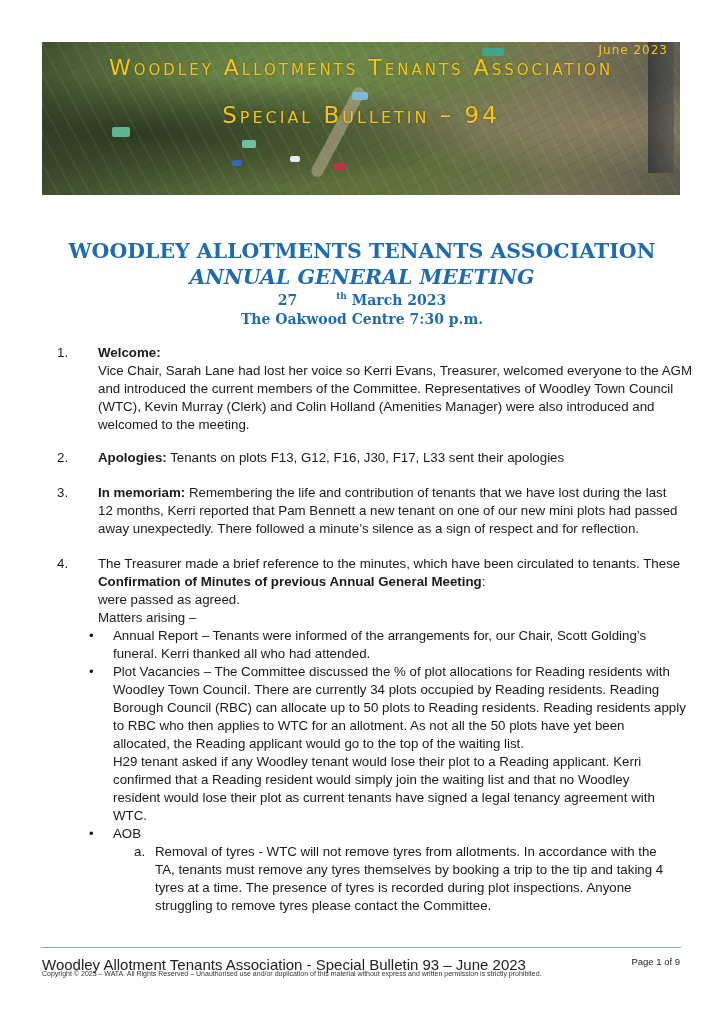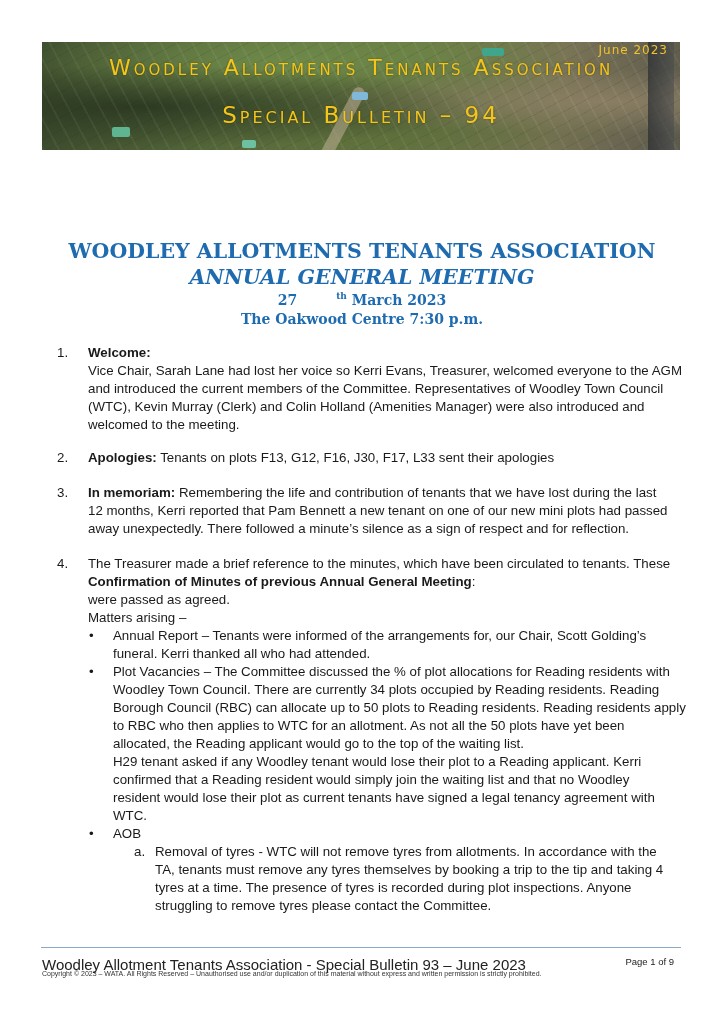--- a/index.html
+++ b/index.html
@@ -8,7 +8,7 @@
       font-family: "Liberation Sans", sans-serif; color: #1a1a1a;
     }
     .banner {
-      position: absolute; left: 42px; top: 42px; width: 638px; height: 108px;
+      position: absolute; left: 42px; top: 42px; width: 638px; height: 153px;
       overflow: hidden;
       background:
         radial-gradient(ellipse at 15% 60%, #2d3a22 0%, rgba(45,58,34,0) 45%),

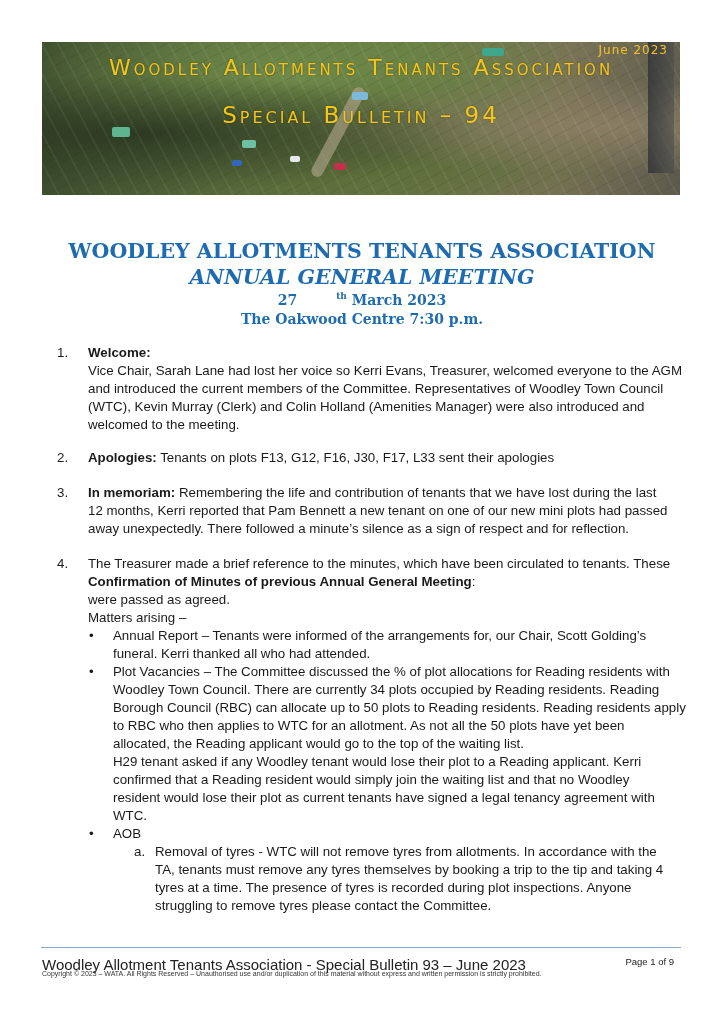--- a/index.html
+++ b/index.html
@@ -56,7 +56,7 @@
       font-family: "Liberation Sans", sans-serif; font-size: 13.3px; line-height: 18px; color: #1a1a1a; }
     .item { position: absolute; left: 57px; width: 650px; }
     .num { position: absolute; left: 0; top: 0; }
-    .itext { position: absolute; left: 31px; width: 622px; }
+    .itext { position: absolute; left: 41px; width: 622px; }
     .bold { font-weight: bold; }
     .bullet { position: absolute; left: 89px; width: 600px; }
     .bullet .dot { position: absolute; left: 0; top: 0; }

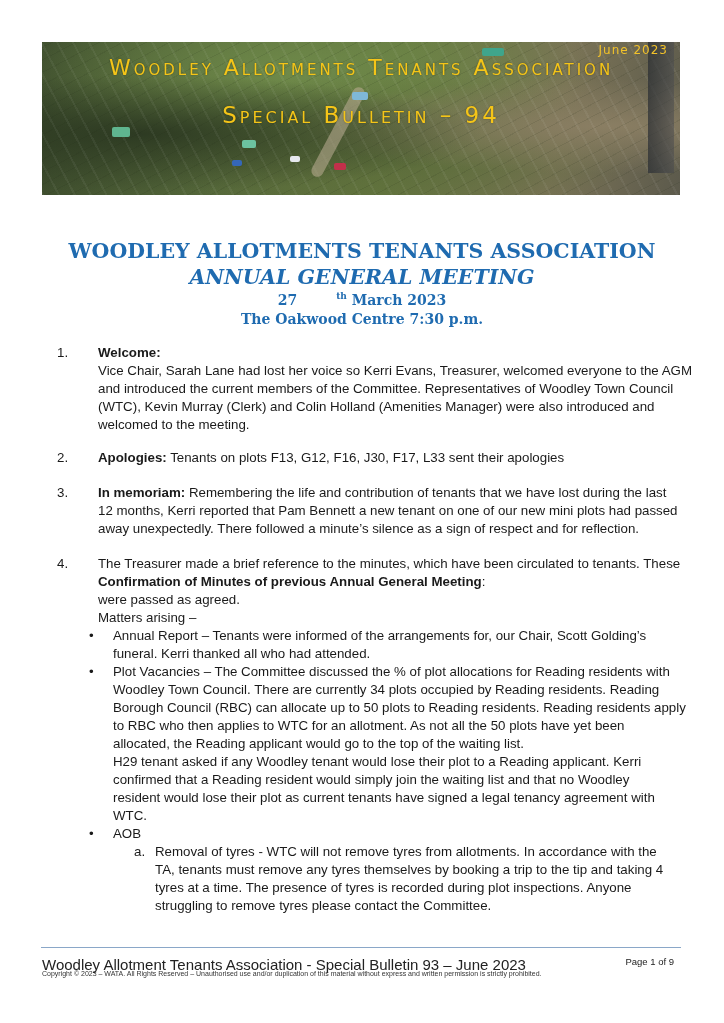--- a/index.html
+++ b/index.html
@@ -66,7 +66,7 @@
 
     .footer-line { position: absolute; left: 41px; top: 947px; width: 640px; height: 1px; background: #8aa7c8; }
     .footer-left { position: absolute; left: 42px; top: 956px; font-size: 15px; color: #222; }
-    .footer-right { position: absolute; right: 50px; top: 956px; font-size: 9.5px; color: #222; margin-left: 20px; }
+    .footer-right { position: absolute; right: 44px; top: 956px; font-size: 9.5px; color: #222; margin-left: 20px; }
     .footer-copy { position: absolute; left: 42px; top: 970px; font-size: 7px; color: #333; }
   </style>
 </head>

